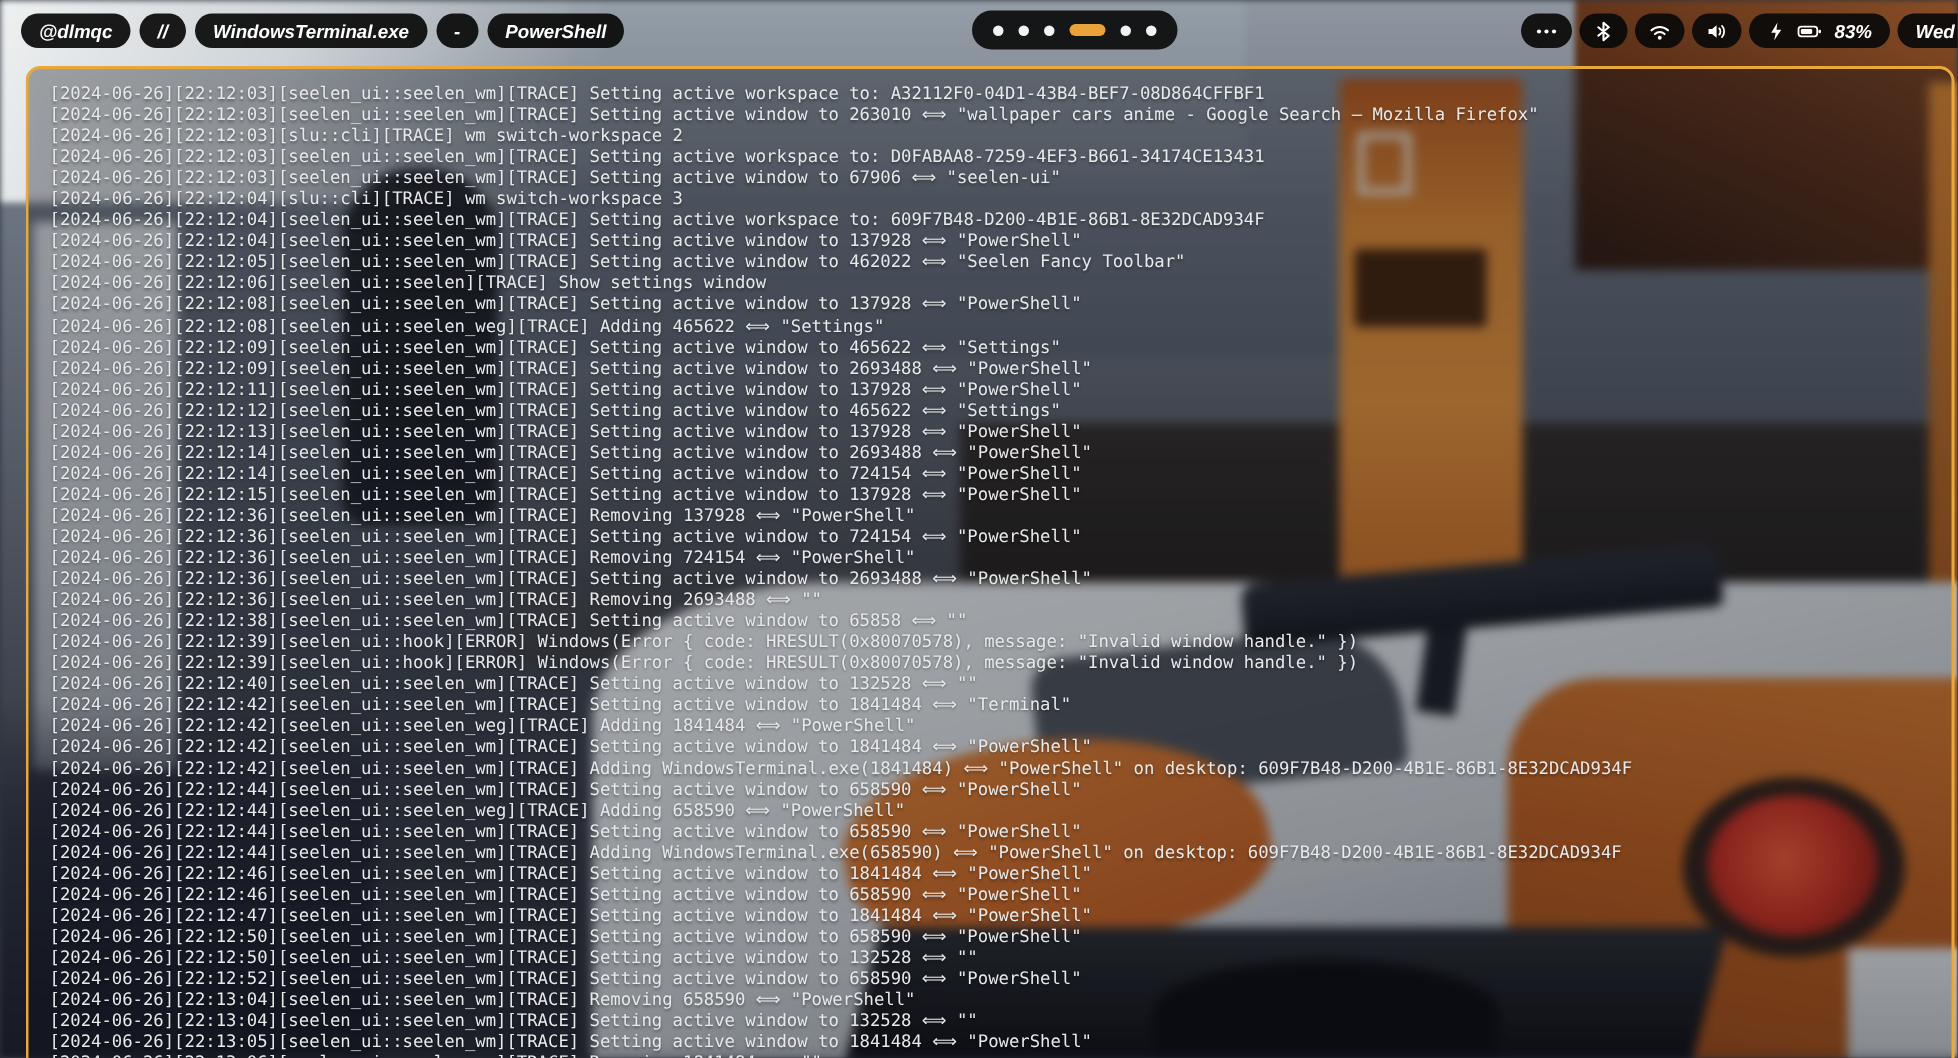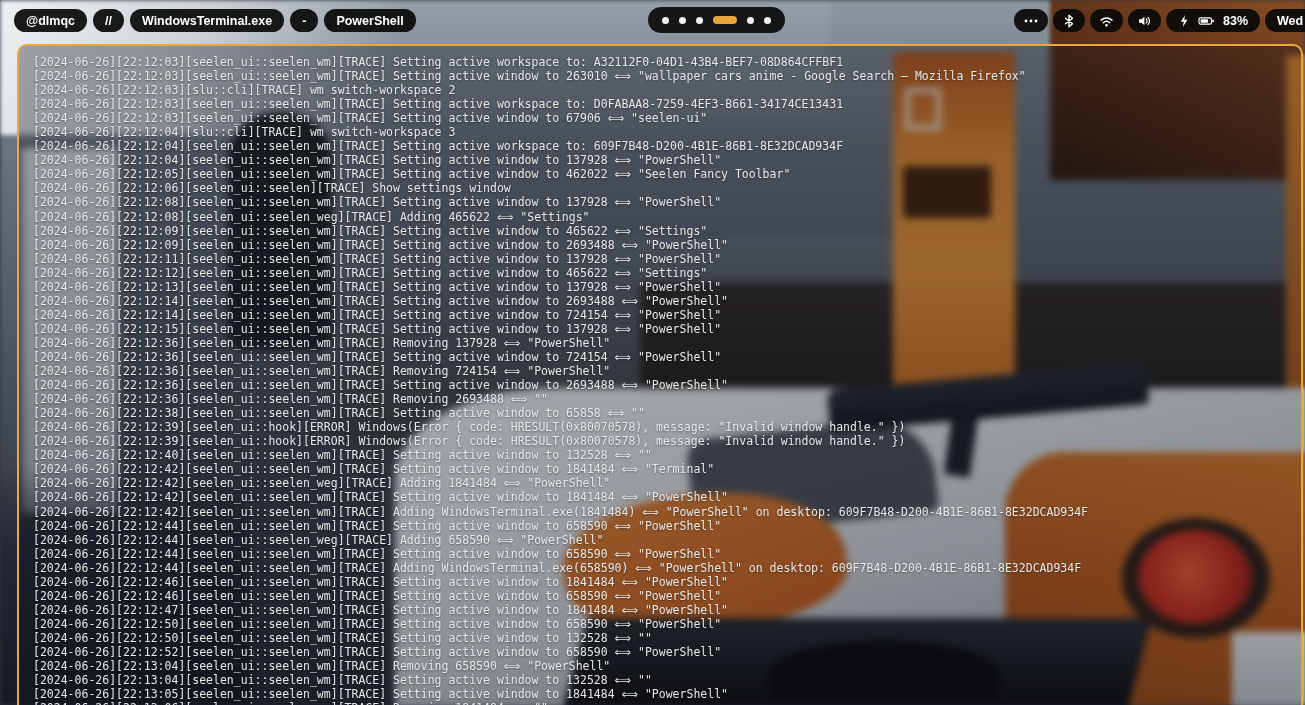--- a/index.html
+++ b/index.html
@@ -62,7 +62,7 @@
     font-size:11.5px; line-height:14.05px; text-shadow:0 1px 2px rgba(0,0,0,.4); }
 
   
-  .topbar { position:absolute; left:0; top:0; width:100%; height:40px; z-index:3; }
+  .topbar { position:absolute; left:0; top:0; width:100%; height:40px; z-index:3;font-style:italic; }
   .bar-group { position:absolute; top:9px; display:flex; gap:6px; align-items:center; white-space:nowrap; }
   .bar-left { left:14px; }
   .bar-right { left:1014px; gap:5px; }

